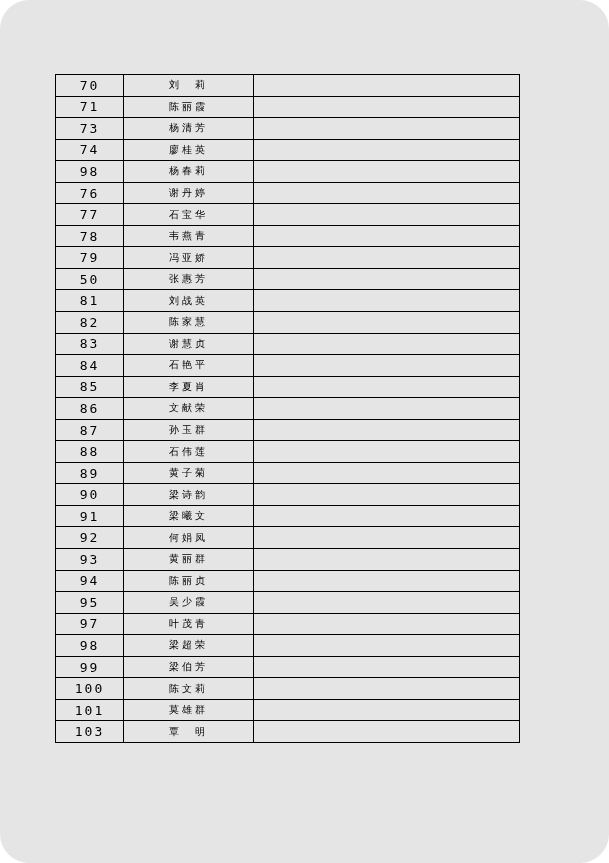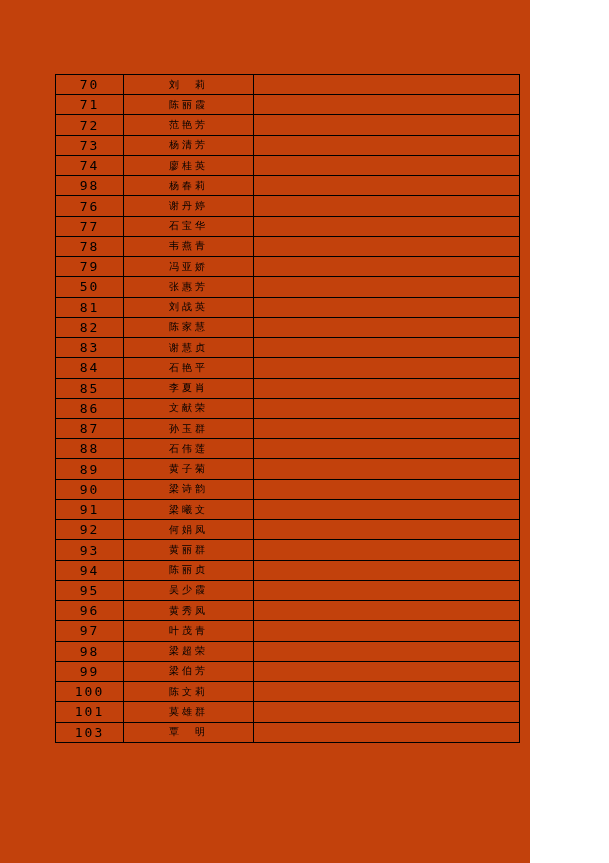--- a/index.html
+++ b/index.html
@@ -12,10 +12,11 @@
   }
   .page {
     position: relative;
-    width: 530px;
+    width: 609px;
     height: 863px;
-    background: #c2410c;
+    background: #e5e5e5;
     overflow: hidden;
+    border-radius: 29px;
   }
   table.roster {
     position: absolute;

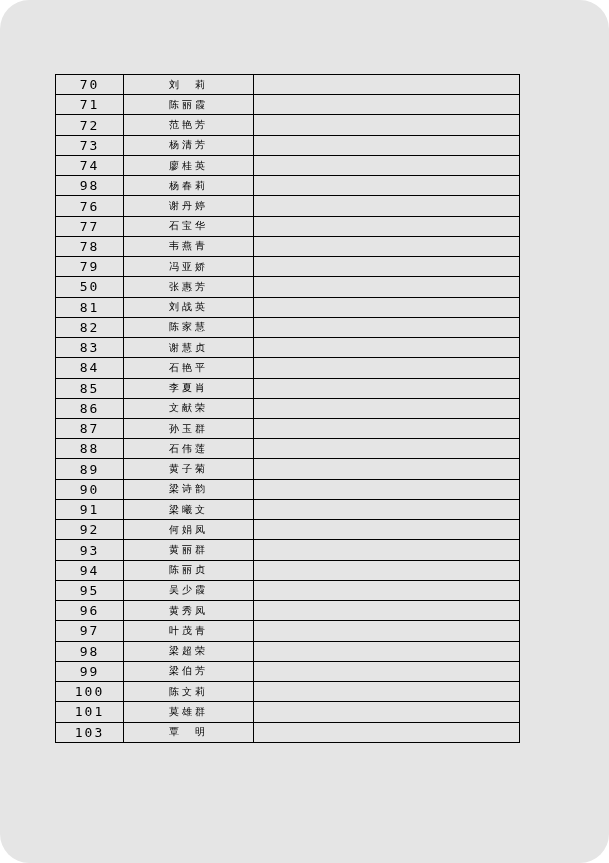--- a/index.html
+++ b/index.html
@@ -75,11 +75,6 @@
           <td class="blank"></td>
         </tr>
         <tr>
-          <td class="num">72</td>
-          <td class="name">范艳芳</td>
-          <td class="blank"></td>
-        </tr>
-        <tr>
           <td class="num">73</td>
           <td class="name">杨清芳</td>
           <td class="blank"></td>

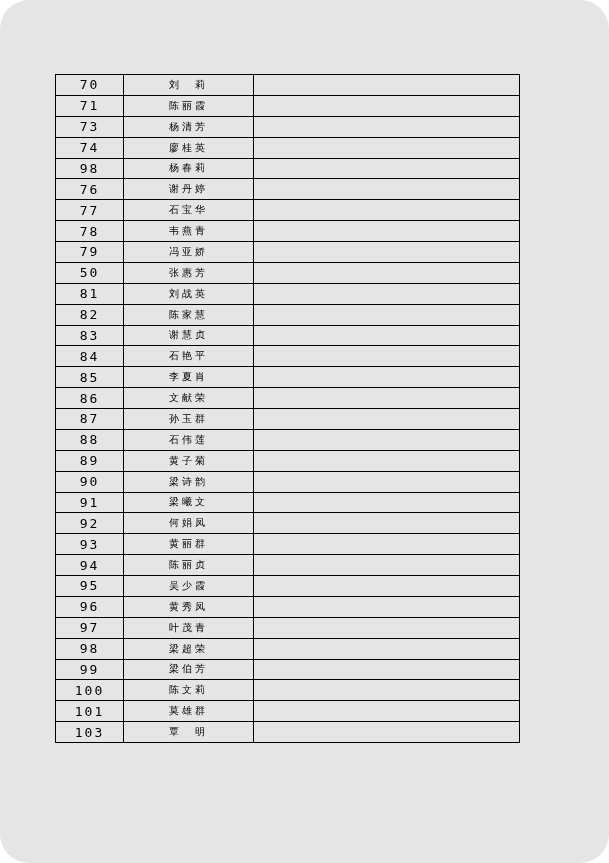--- a/index.html
+++ b/index.html
@@ -190,11 +190,6 @@
           <td class="blank"></td>
         </tr>
         <tr>
-          <td class="num">96</td>
-          <td class="name">黄秀凤</td>
-          <td class="blank"></td>
-        </tr>
-        <tr>
           <td class="num">97</td>
           <td class="name">叶茂青</td>
           <td class="blank"></td>

